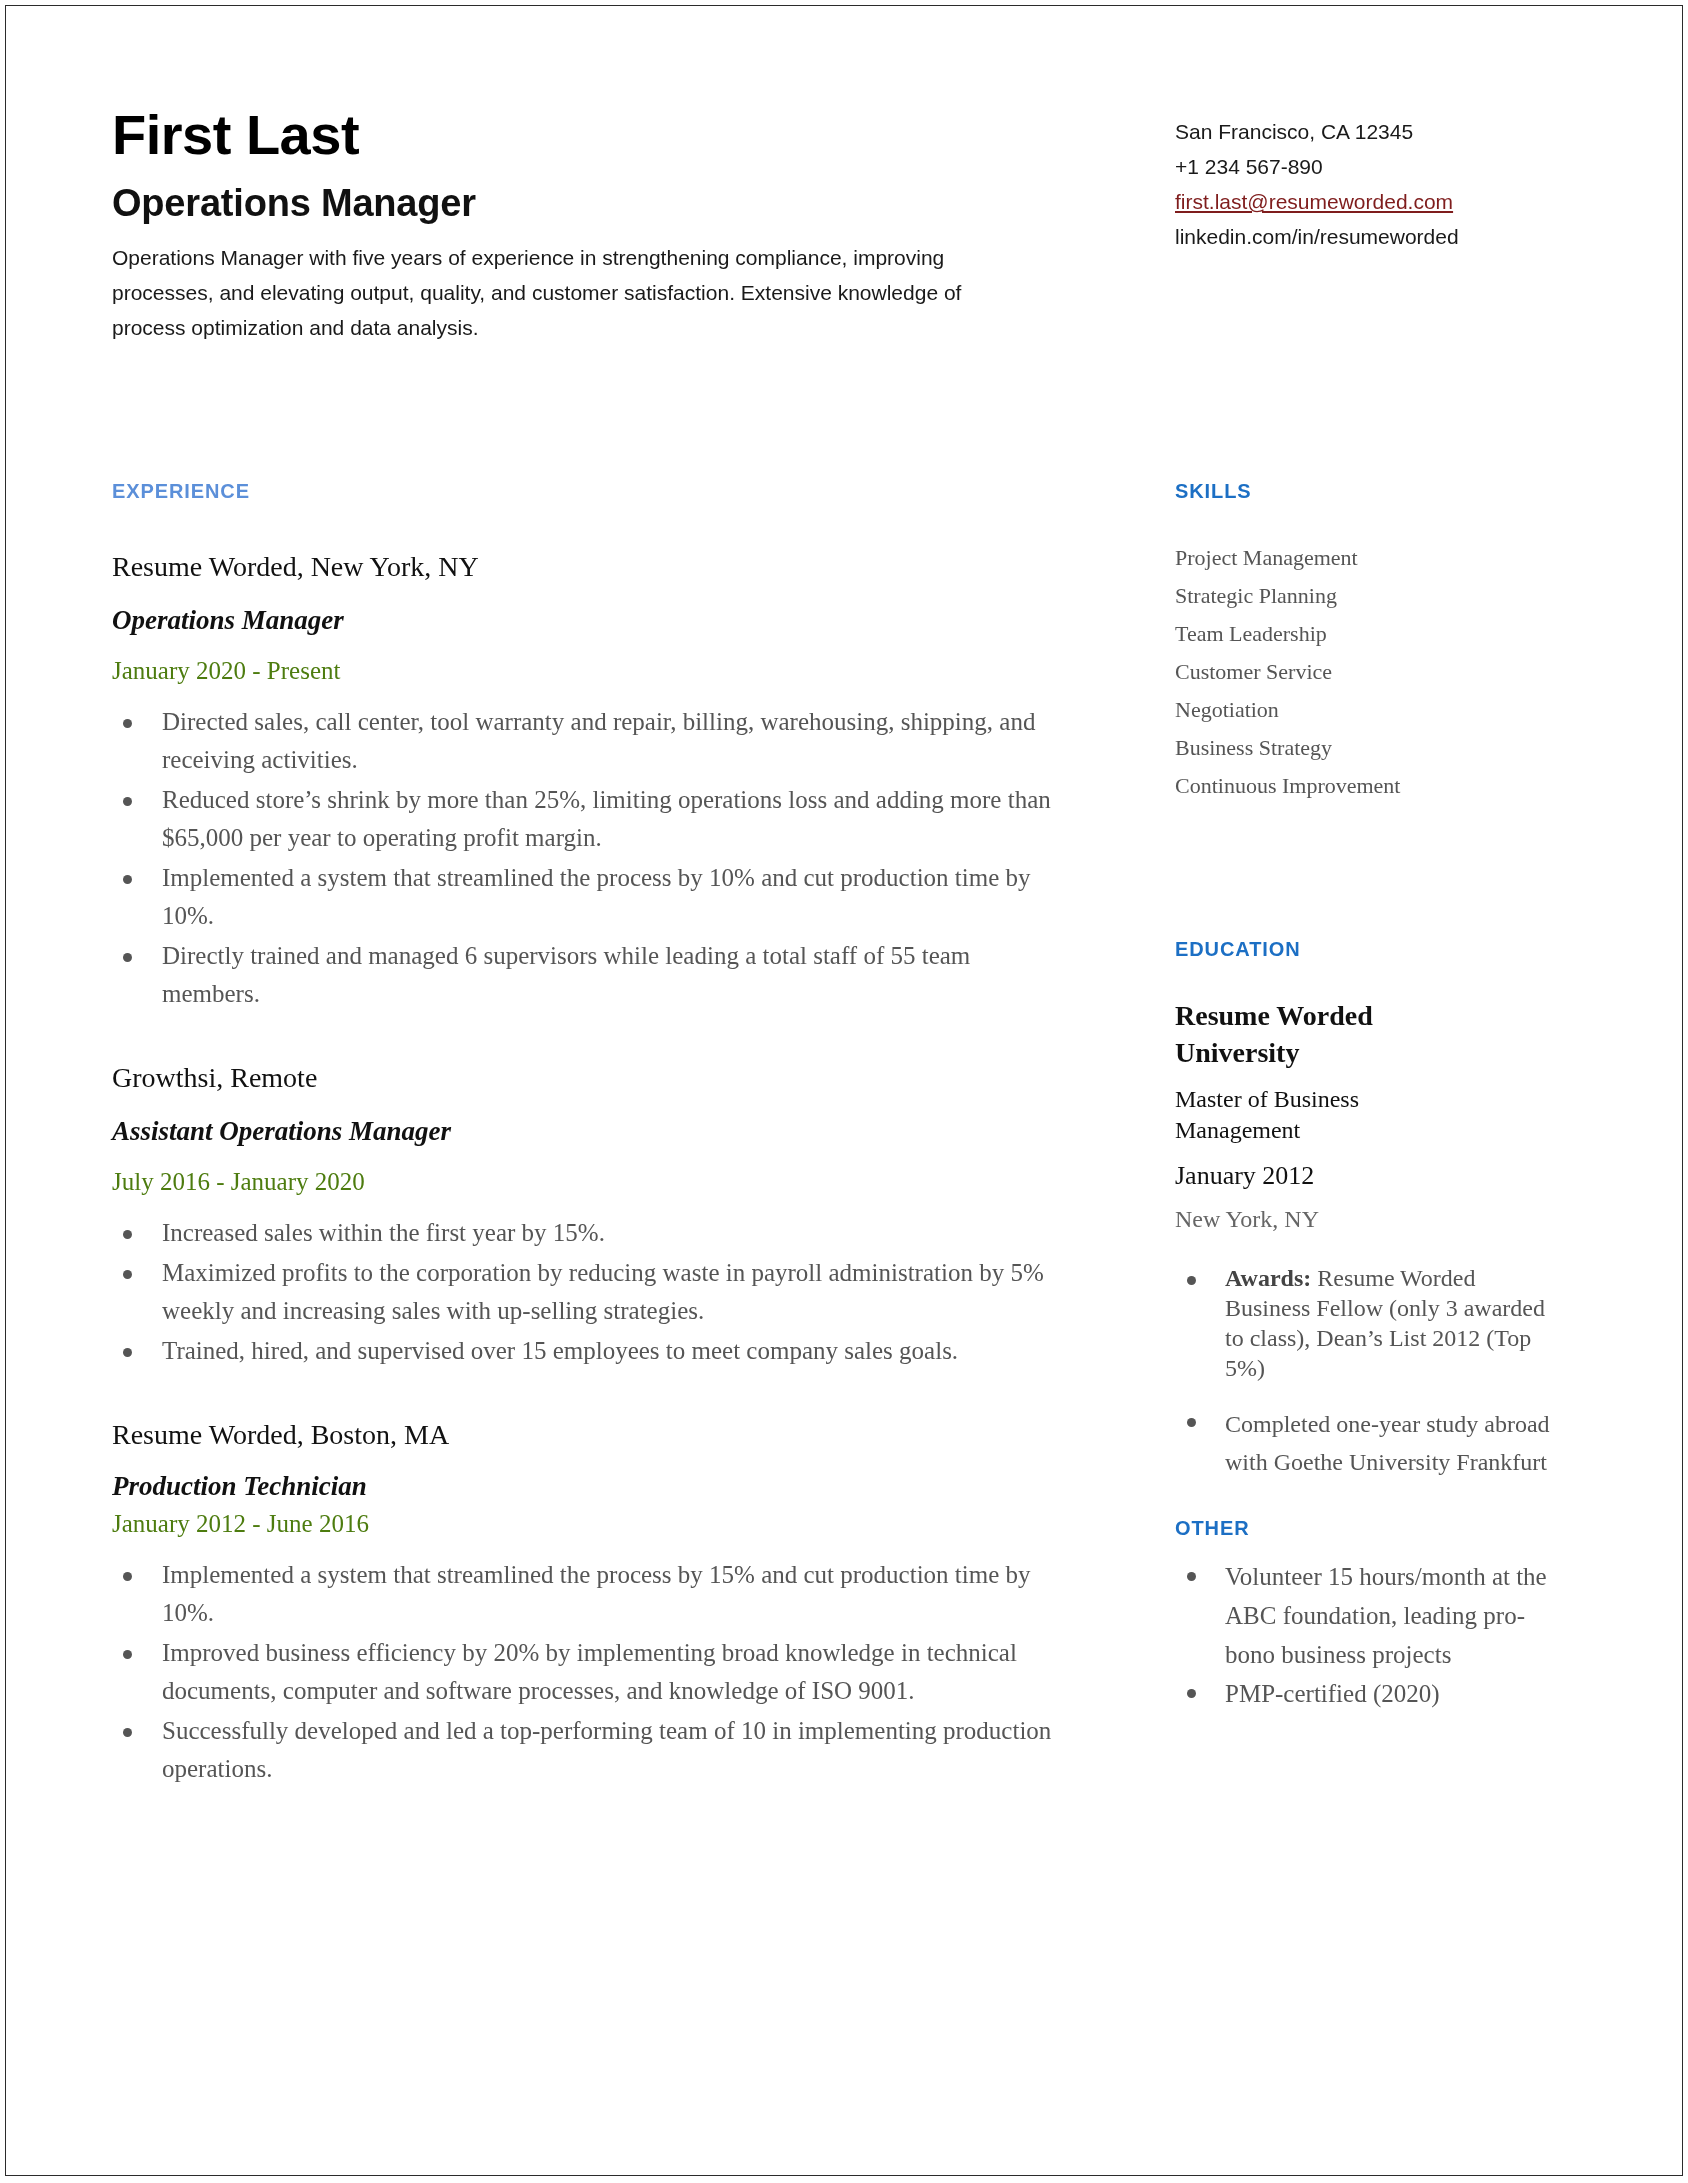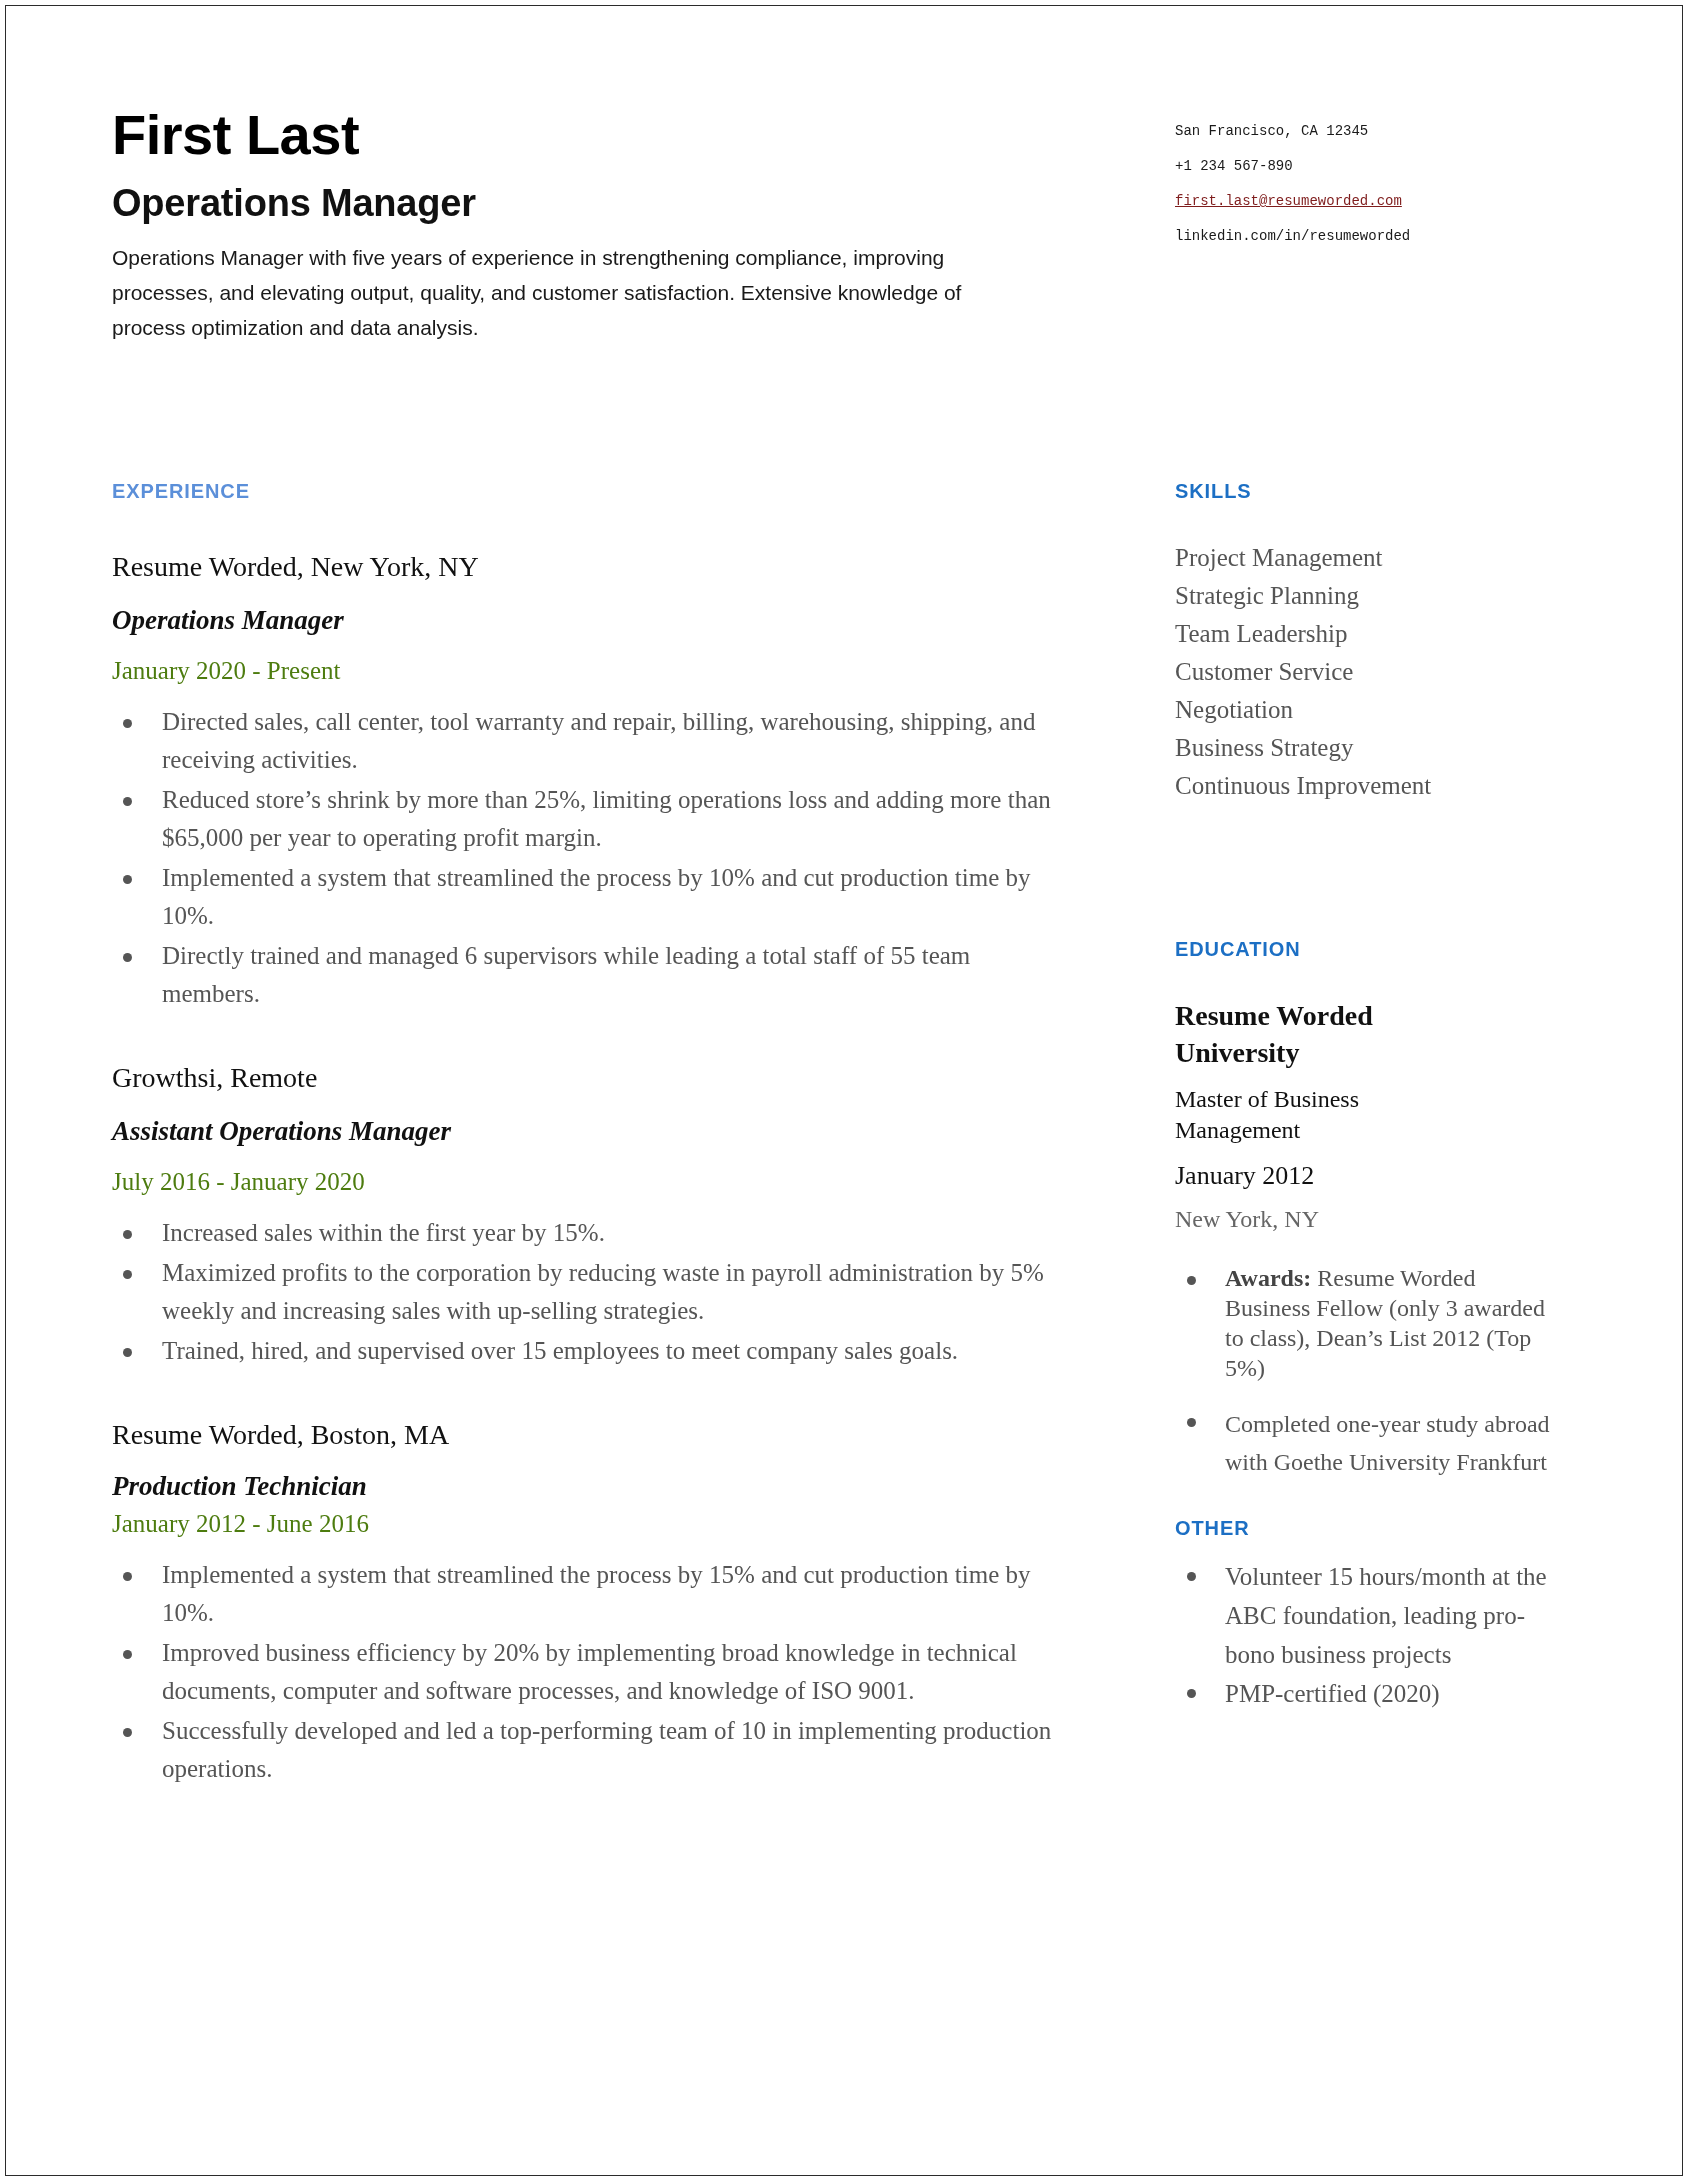--- a/index.html
+++ b/index.html
@@ -75,8 +75,8 @@
     position: absolute;
     left: 1175px;
     top: 114px;
-    font-family: Liberation Mono, monospace;
-    font-size: 14px;
+    font-family: Liberation Sans, sans-serif;
+    font-size: 21px;
     line-height: 35px;
     color: #1a1a1a;
   }

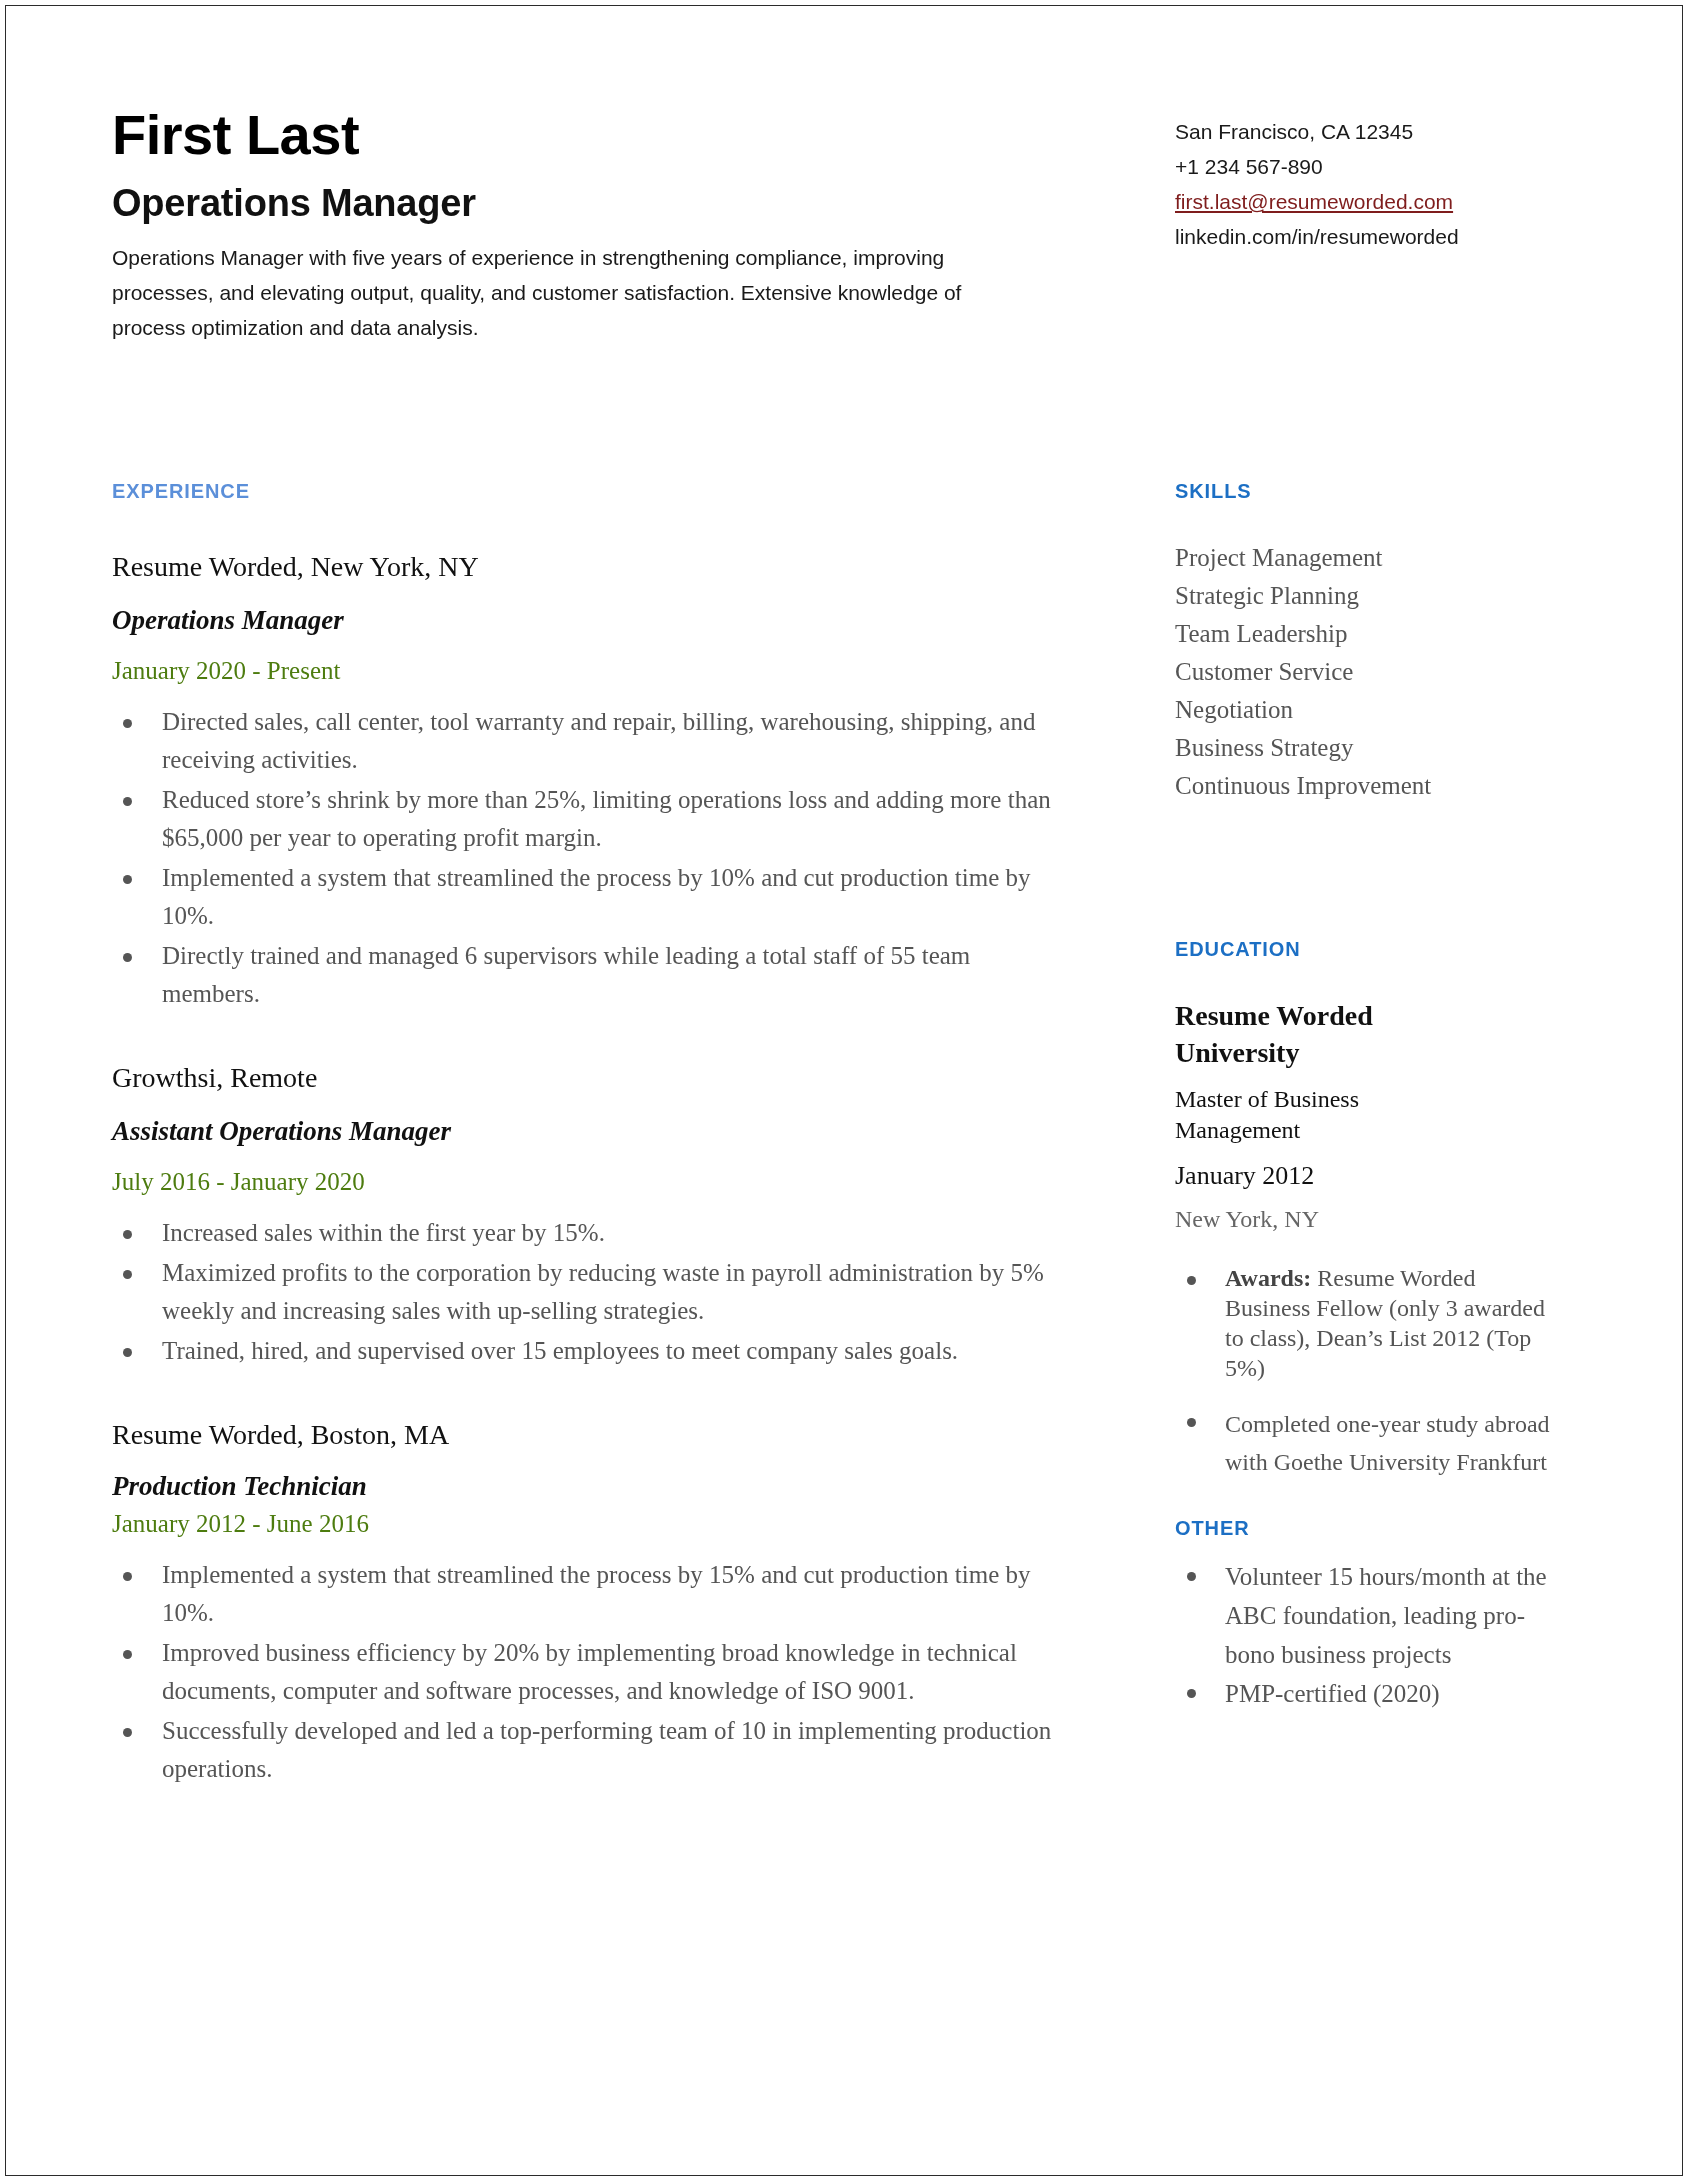--- a/index.html
+++ b/index.html
@@ -173,7 +173,7 @@
     padding: 0;
   }
   .skills-list li {
-    font-size: 25px;
+    font-size: 22px;
     line-height: 38px;
     color: #555555;
   }

